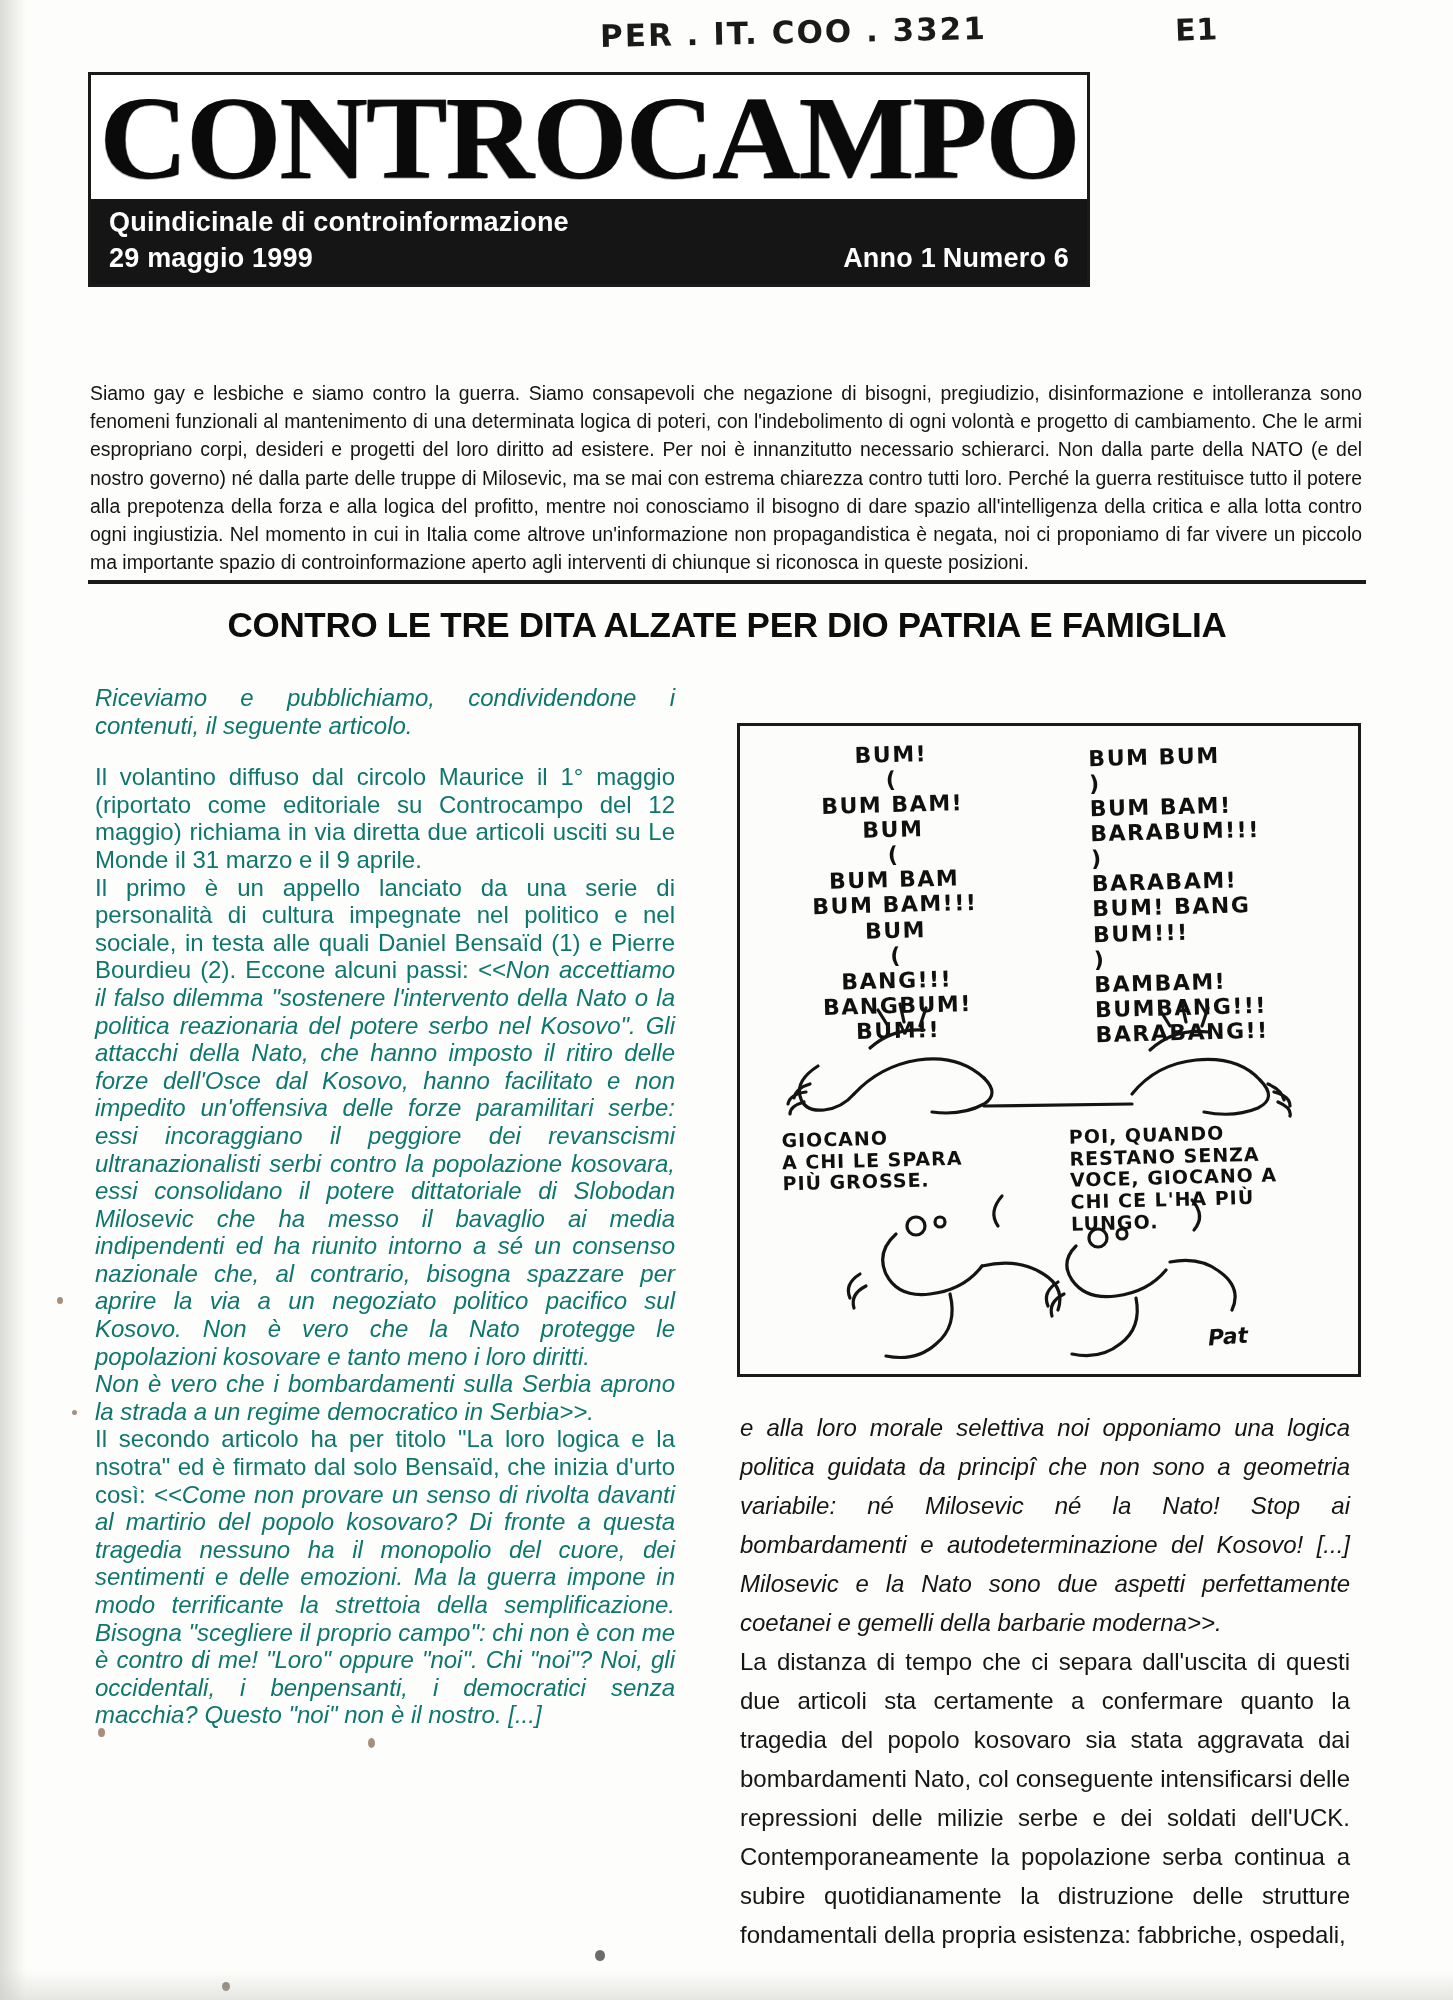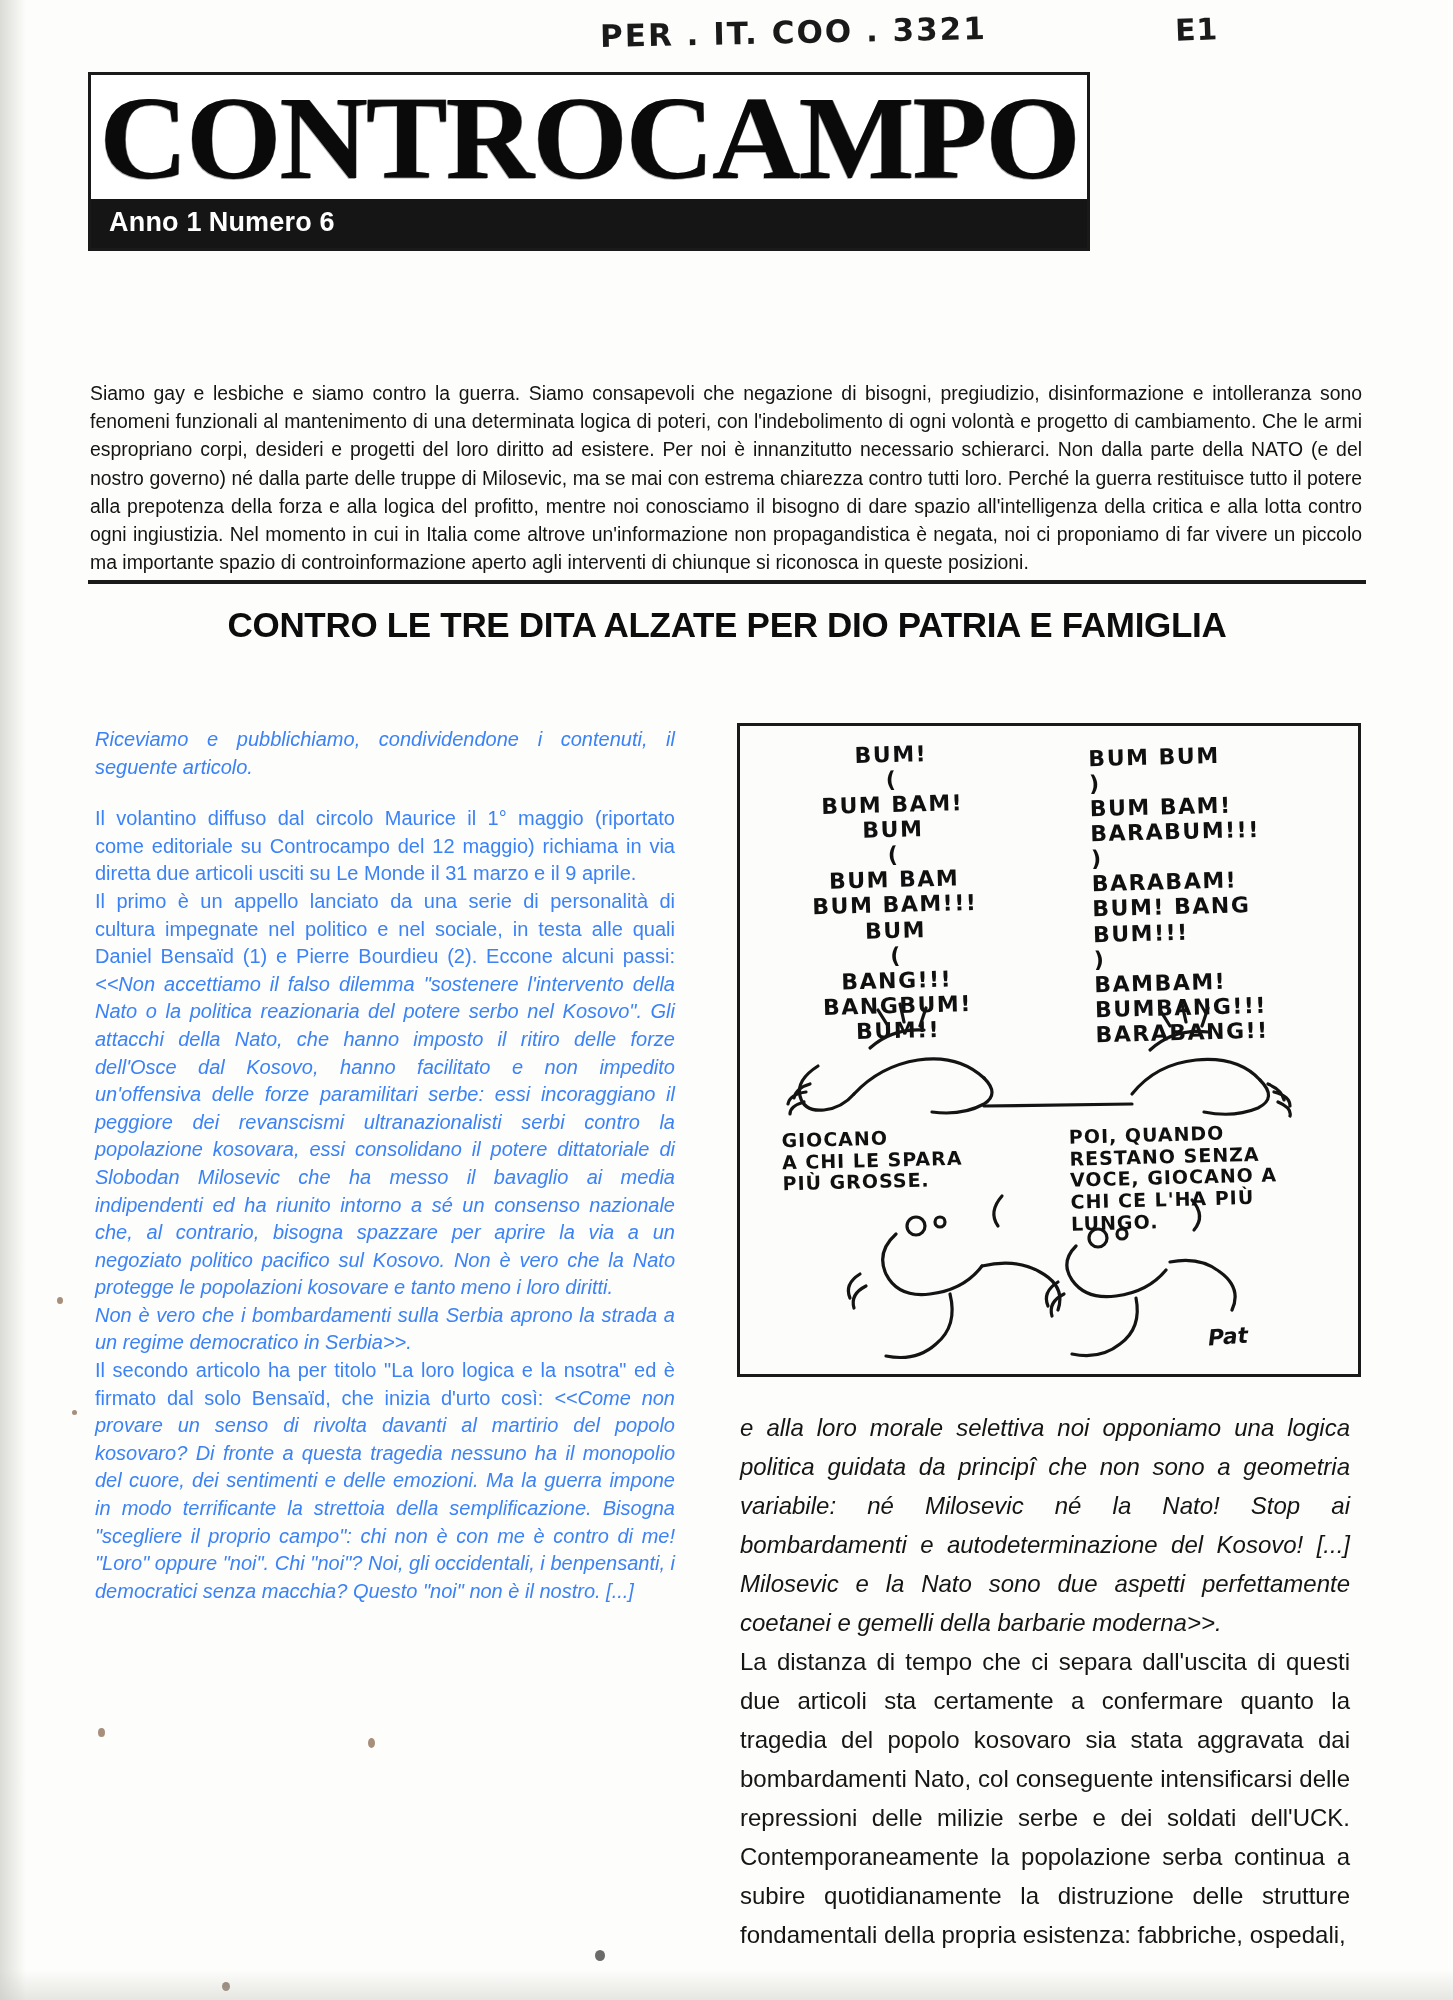--- a/index.html
+++ b/index.html
@@ -229,6 +229,10 @@
   <div class="masthead-box">
     <div class="masthead-title">CONTROCAMPO</div>
     <div class="masthead-bar">
+      <div class="bar-left">
+        <div>Quindicinale di controinformazione</div>
+        <div>29 maggio 1999</div>
+      </div>
       <div class="bar-right">
         <div>Anno 1</div>
         <div>Numero 6</div>

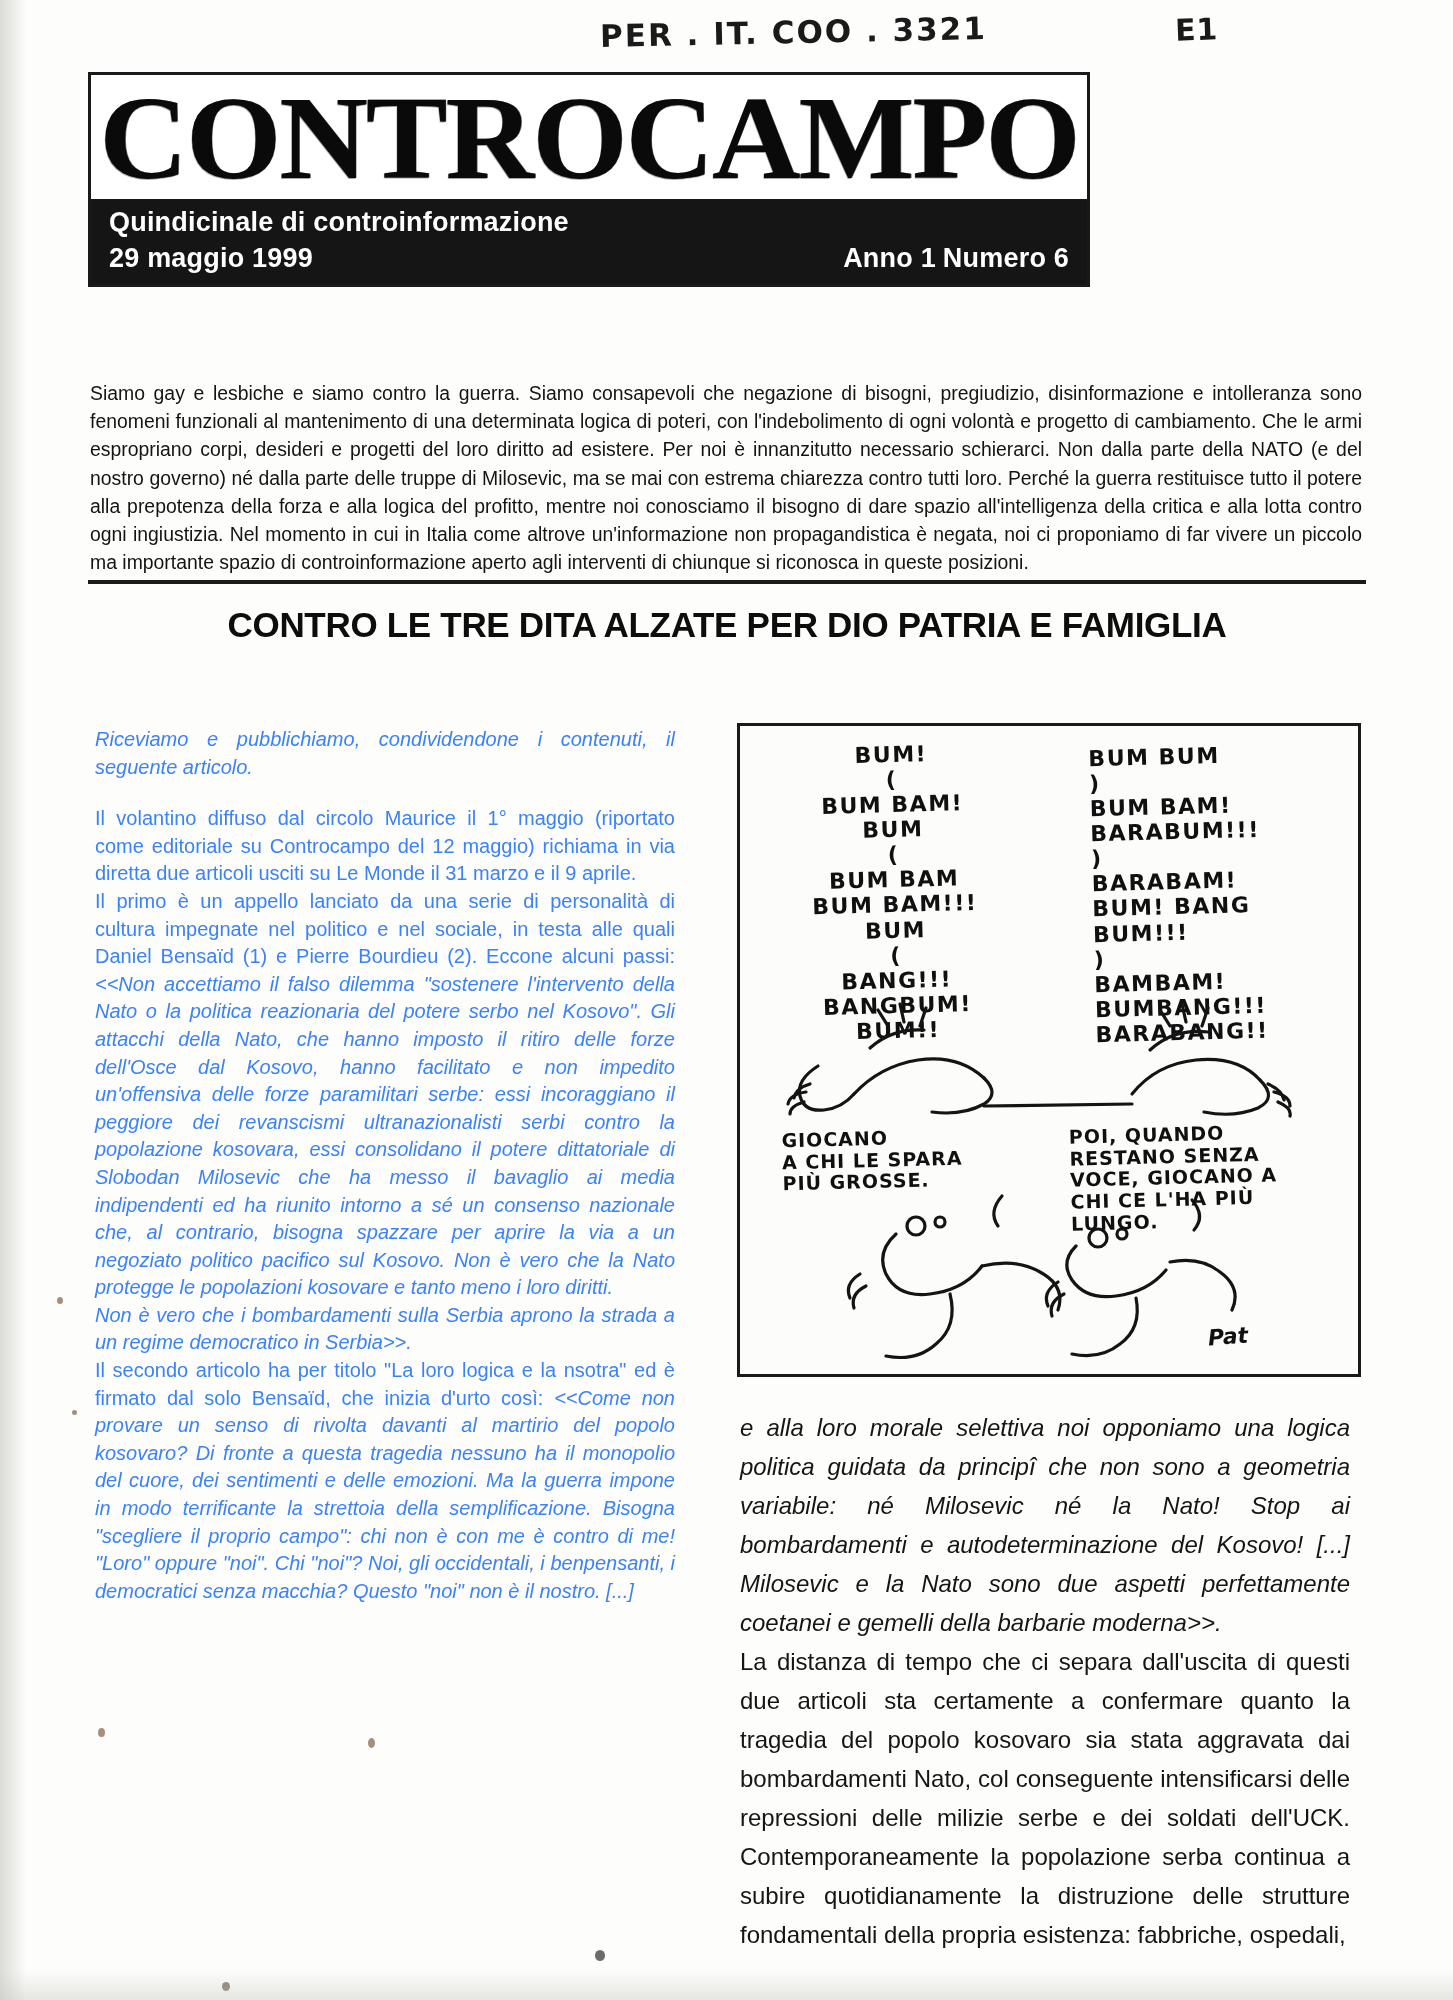--- a/index.html
+++ b/index.html
@@ -126,12 +126,12 @@
   .col-left {
     position: absolute;
     left: 95px;
-    top: 726px;
+    top: 684px;
     width: 580px;
-    font-size: 20px;
+    font-size: 24px;
     line-height: 27.6px;
     text-align: justify;
-    color: #3b82f6;
+    color: #0f766e;
   }
   .col-right-lower {
     position: absolute;

